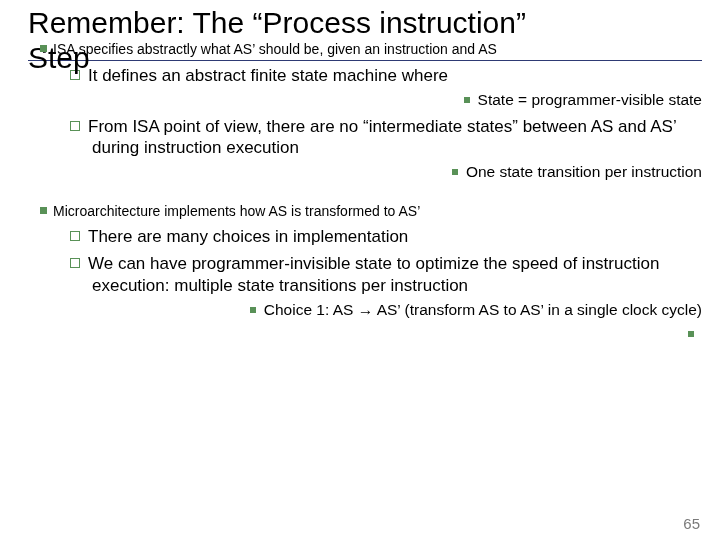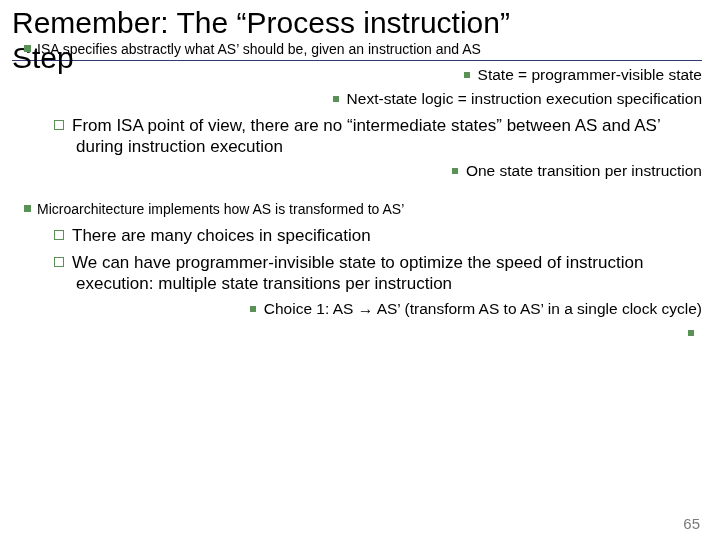--- a/index.html
+++ b/index.html
@@ -14,7 +14,7 @@
     overflow: hidden;
   }
   .slide {
-    padding: 6px 18px 0 12px;
+    padding: 6px 18px 0 28px;
     position: relative;
     height: 100%;
     box-sizing: border-box;

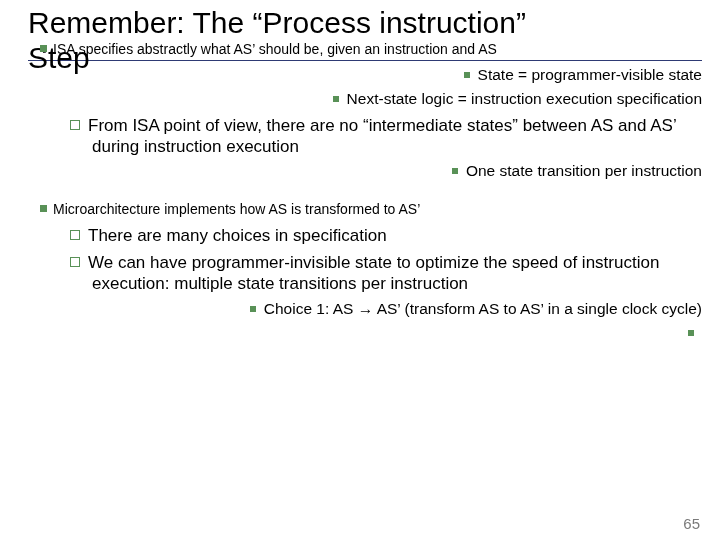--- a/index.html
+++ b/index.html
@@ -126,6 +126,9 @@
     <span class="sq"></span><span>ISA specifies abstractly what AS’ should be, given an instruction and AS</span>
   </p>
 
+  <p class="l1 hang">
+    <span class="bullet"></span><span>It defines an abstract finite state machine where</span>
+  </p>
 
   <p class="l2 hang-sm">
     <span class="sq sq-sm"></span><span>State = programmer-visible state</span>

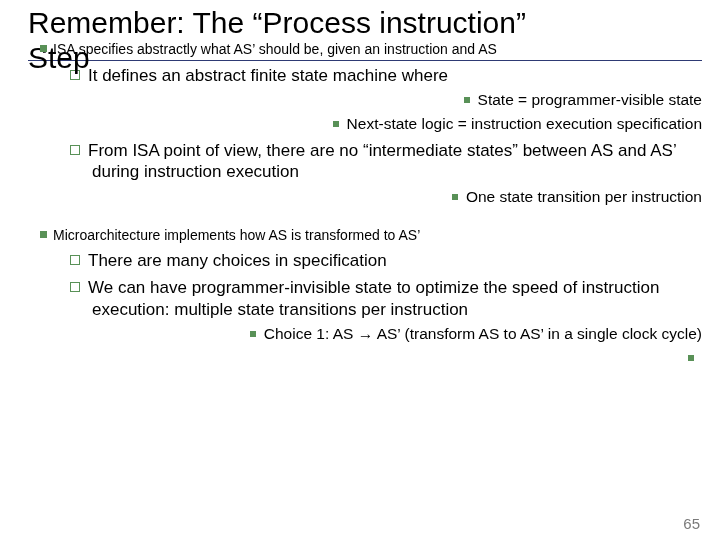--- a/index.html
+++ b/index.html
@@ -133,9 +133,6 @@
   <p class="l2 hang-sm">
     <span class="sq sq-sm"></span><span>State = programmer-visible state</span>
   </p>
-  <p class="l2 hang-sm">
-    <span class="sq sq-sm"></span><span>Next-state logic = instruction execution specification</span>
-  </p>
 
   <p class="l1 hang">
     <span class="bullet"></span><span>From ISA point of view, there are no “intermediate states” between AS and AS’ during instruction execution</span>

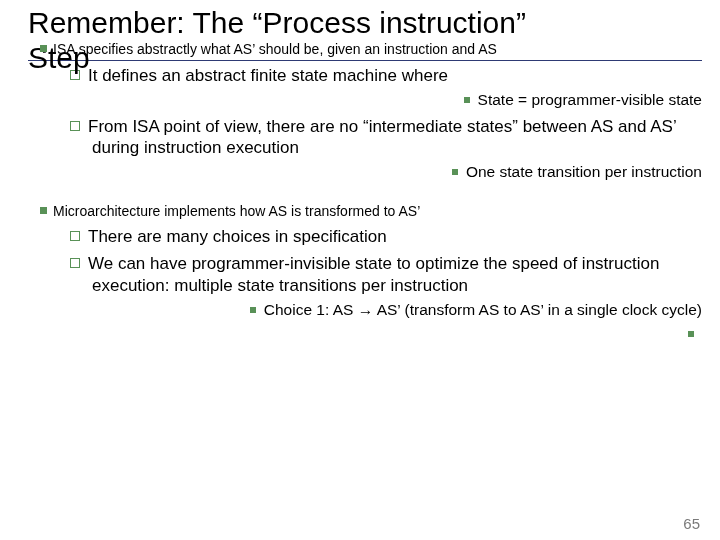--- a/index.html
+++ b/index.html
@@ -147,7 +147,7 @@
   </p>
 
   <p class="l1 hang">
-    <span class="bullet"></span><span>There are many choices in specification</span>
+    <span class="bullet"></span><span>There are many choices in implementation</span>
   </p>
   <p class="l1 hang">
     <span class="bullet"></span><span>We can have programmer-invisible state to optimize the speed of instruction execution: multiple state transitions per instruction</span>

